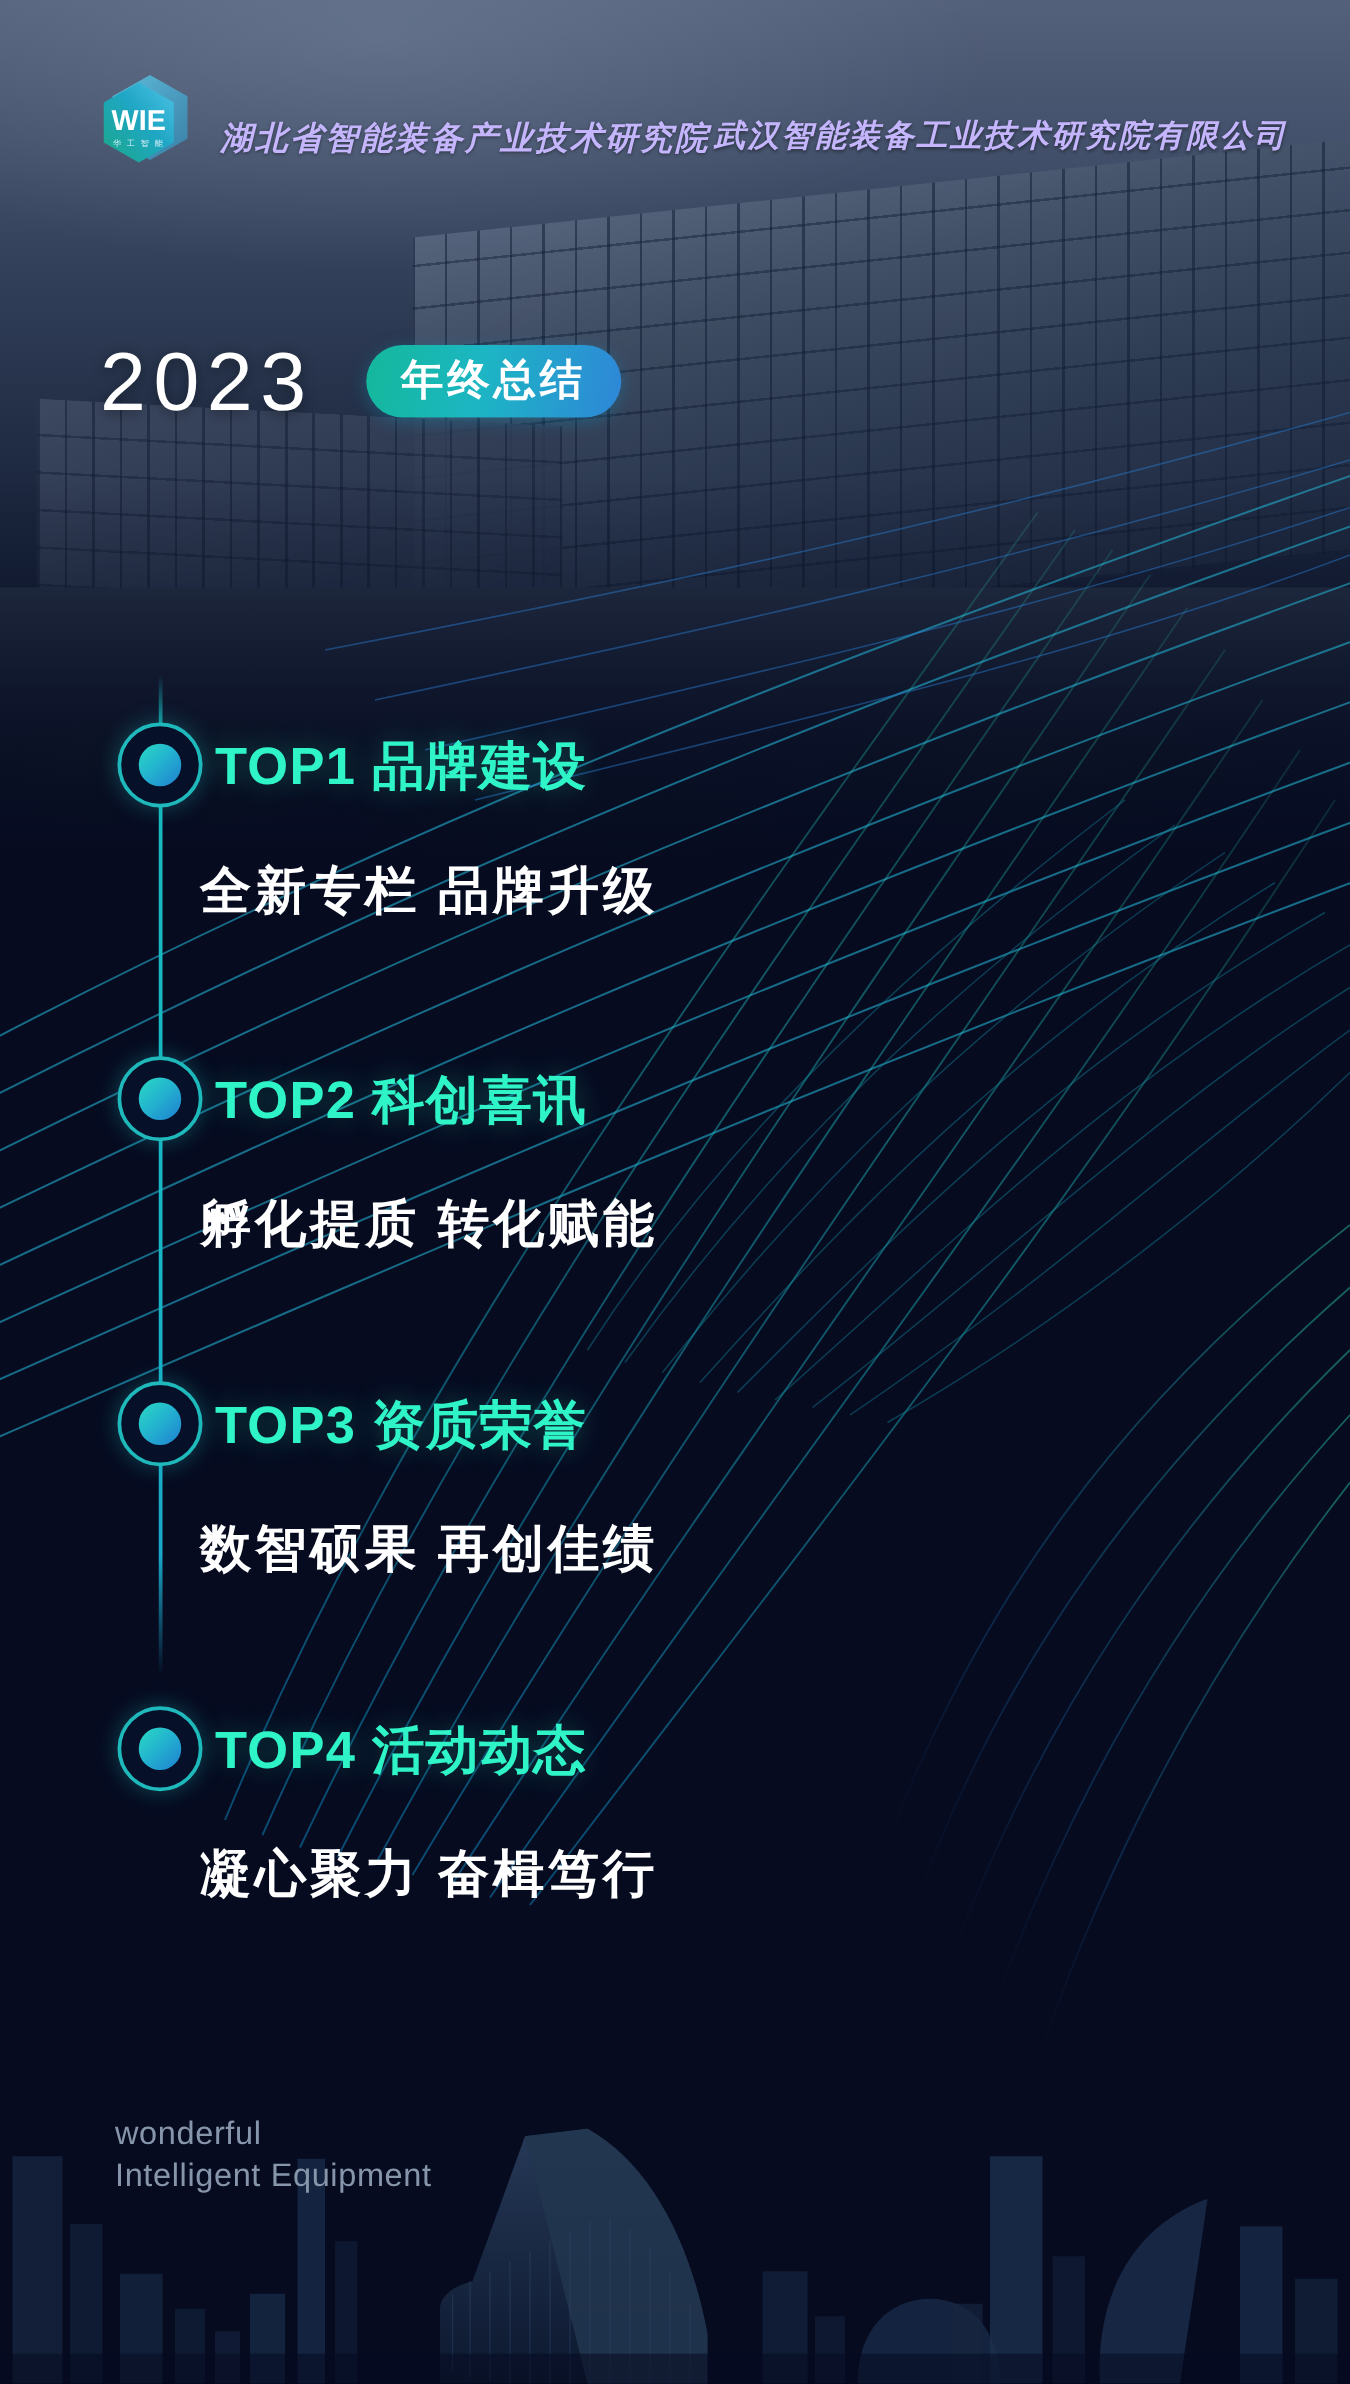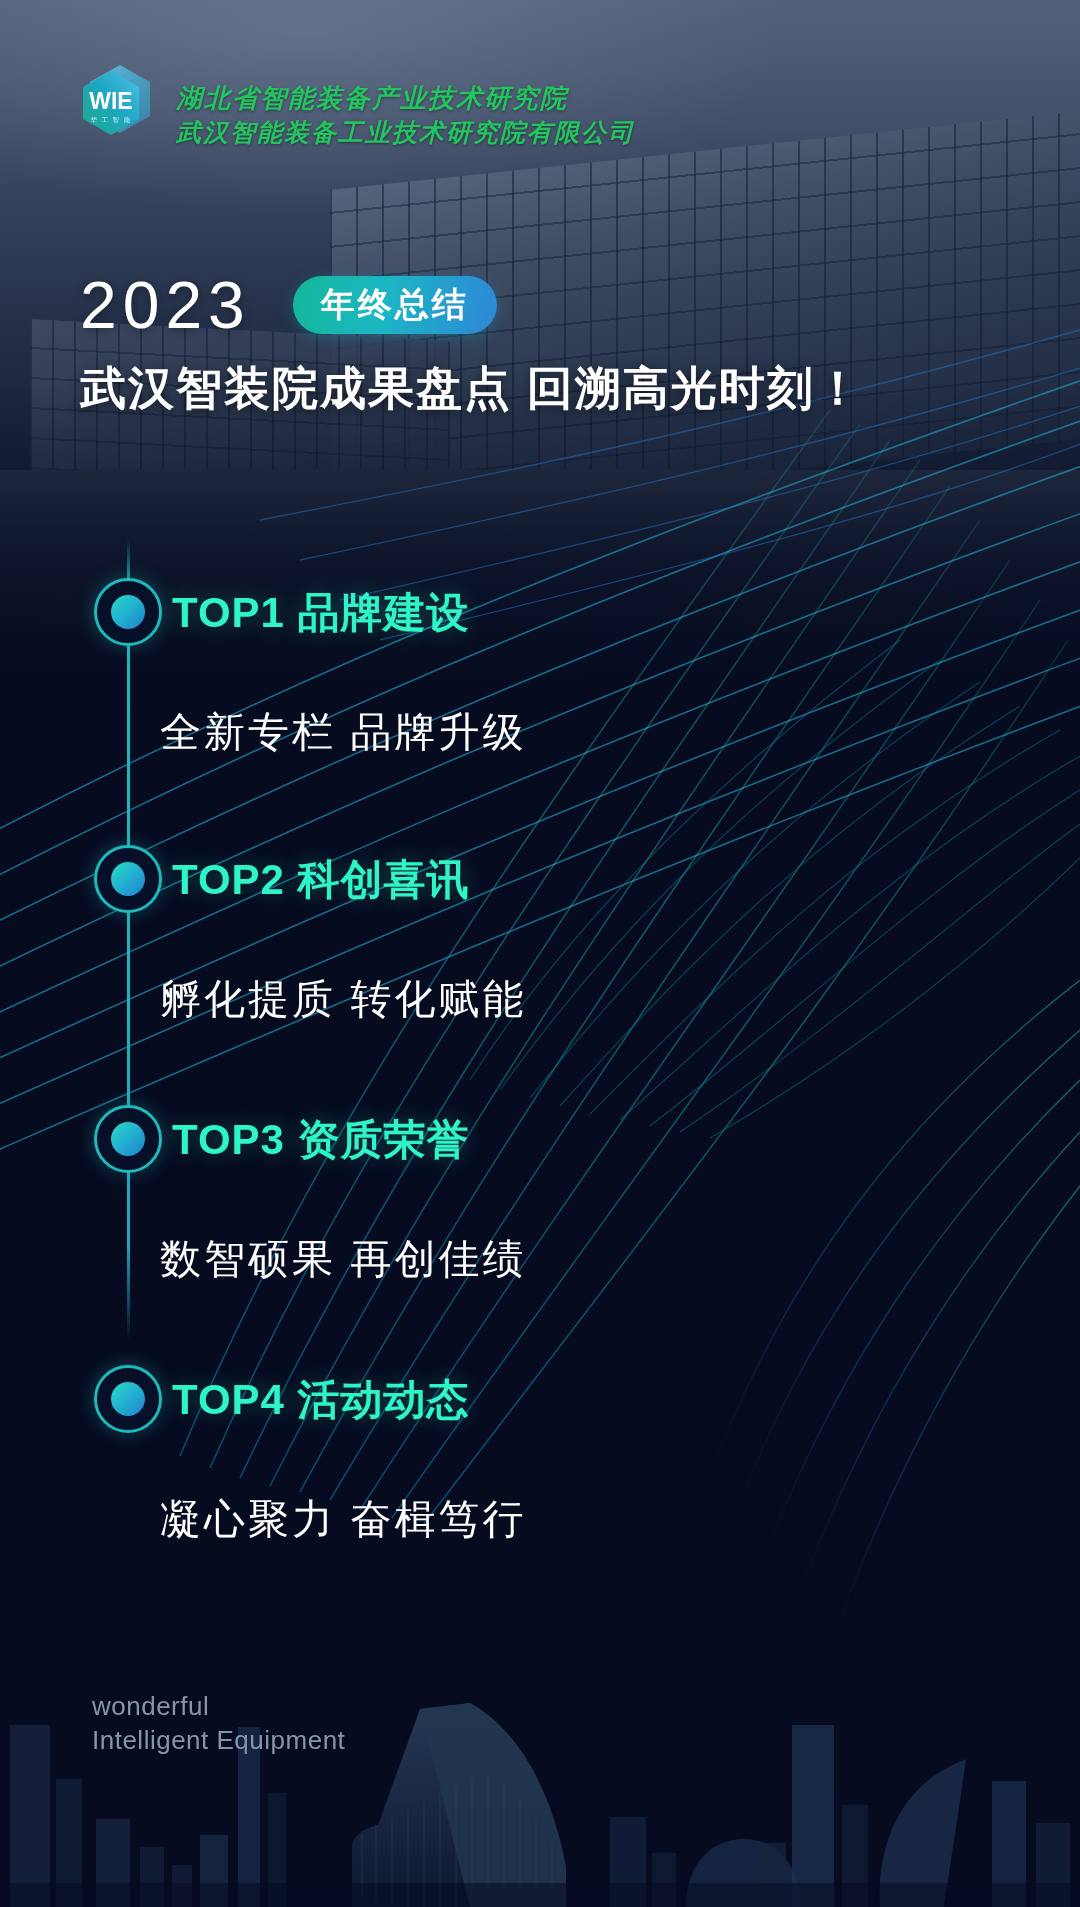--- a/index.html
+++ b/index.html
@@ -81,9 +81,9 @@
   }
   .logo-mark{ position:relative; width:78px; height:82px; flex:0 0 auto; }
   .logo-text{
-    display:flex; flex-direction:column; gap:3px;
+    display:flex; flex-direction:row; gap:3px;
     font-family:"Liberation Serif","DejaVu Serif",serif;
-    color:#22c55e; font-size:26px; font-weight:700;
+    color:#c4b5fd; font-size:26px; font-weight:700;
     letter-spacing:2px; font-style:italic;
     text-shadow:0 1px 3px rgba(0,0,0,.45);
     line-height:1.22;

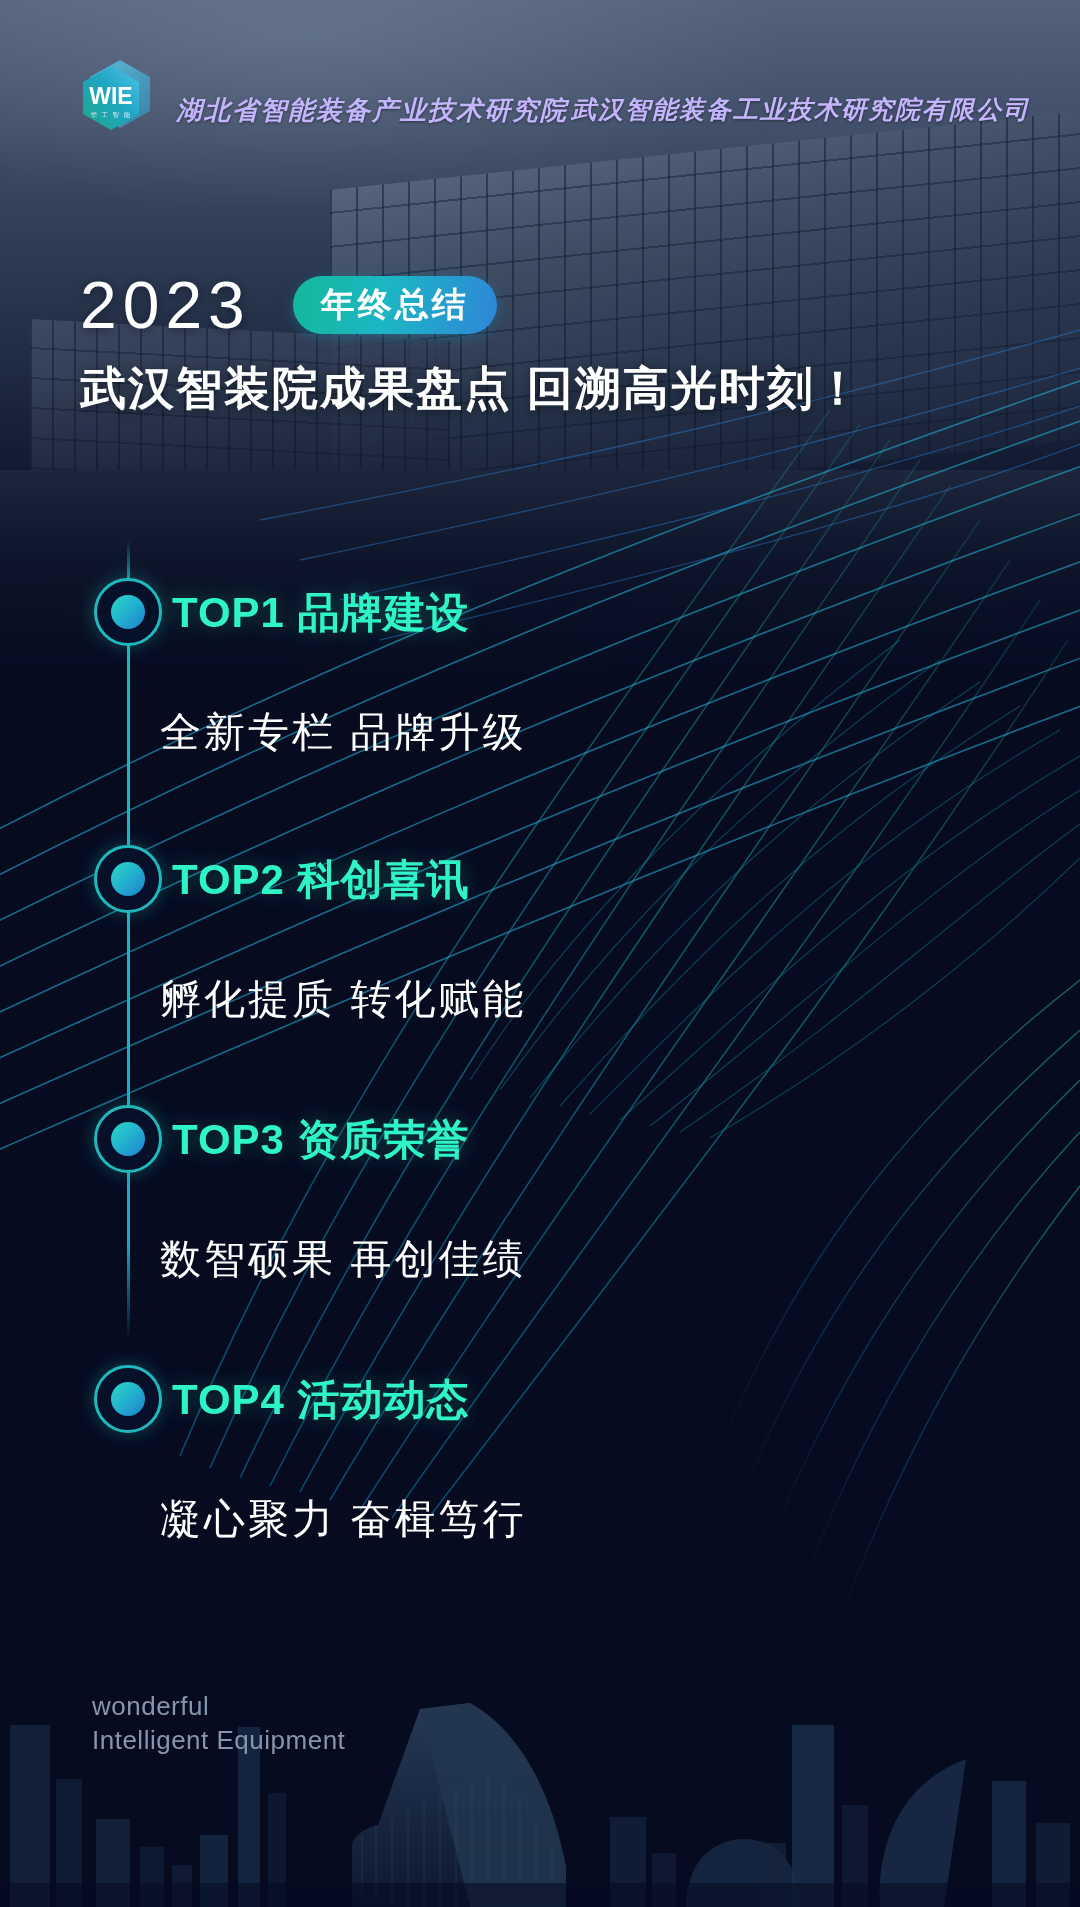--- a/index.html
+++ b/index.html
@@ -275,7 +275,6 @@
     <div class="year">2023</div>
     <div class="year-badge">年终总结</div>
   </div>
-  <div class="headline">武汉智装院成果盘点  回溯高光时刻！</div>
 
   <div class="timeline">
     <div class="tl-line"></div>

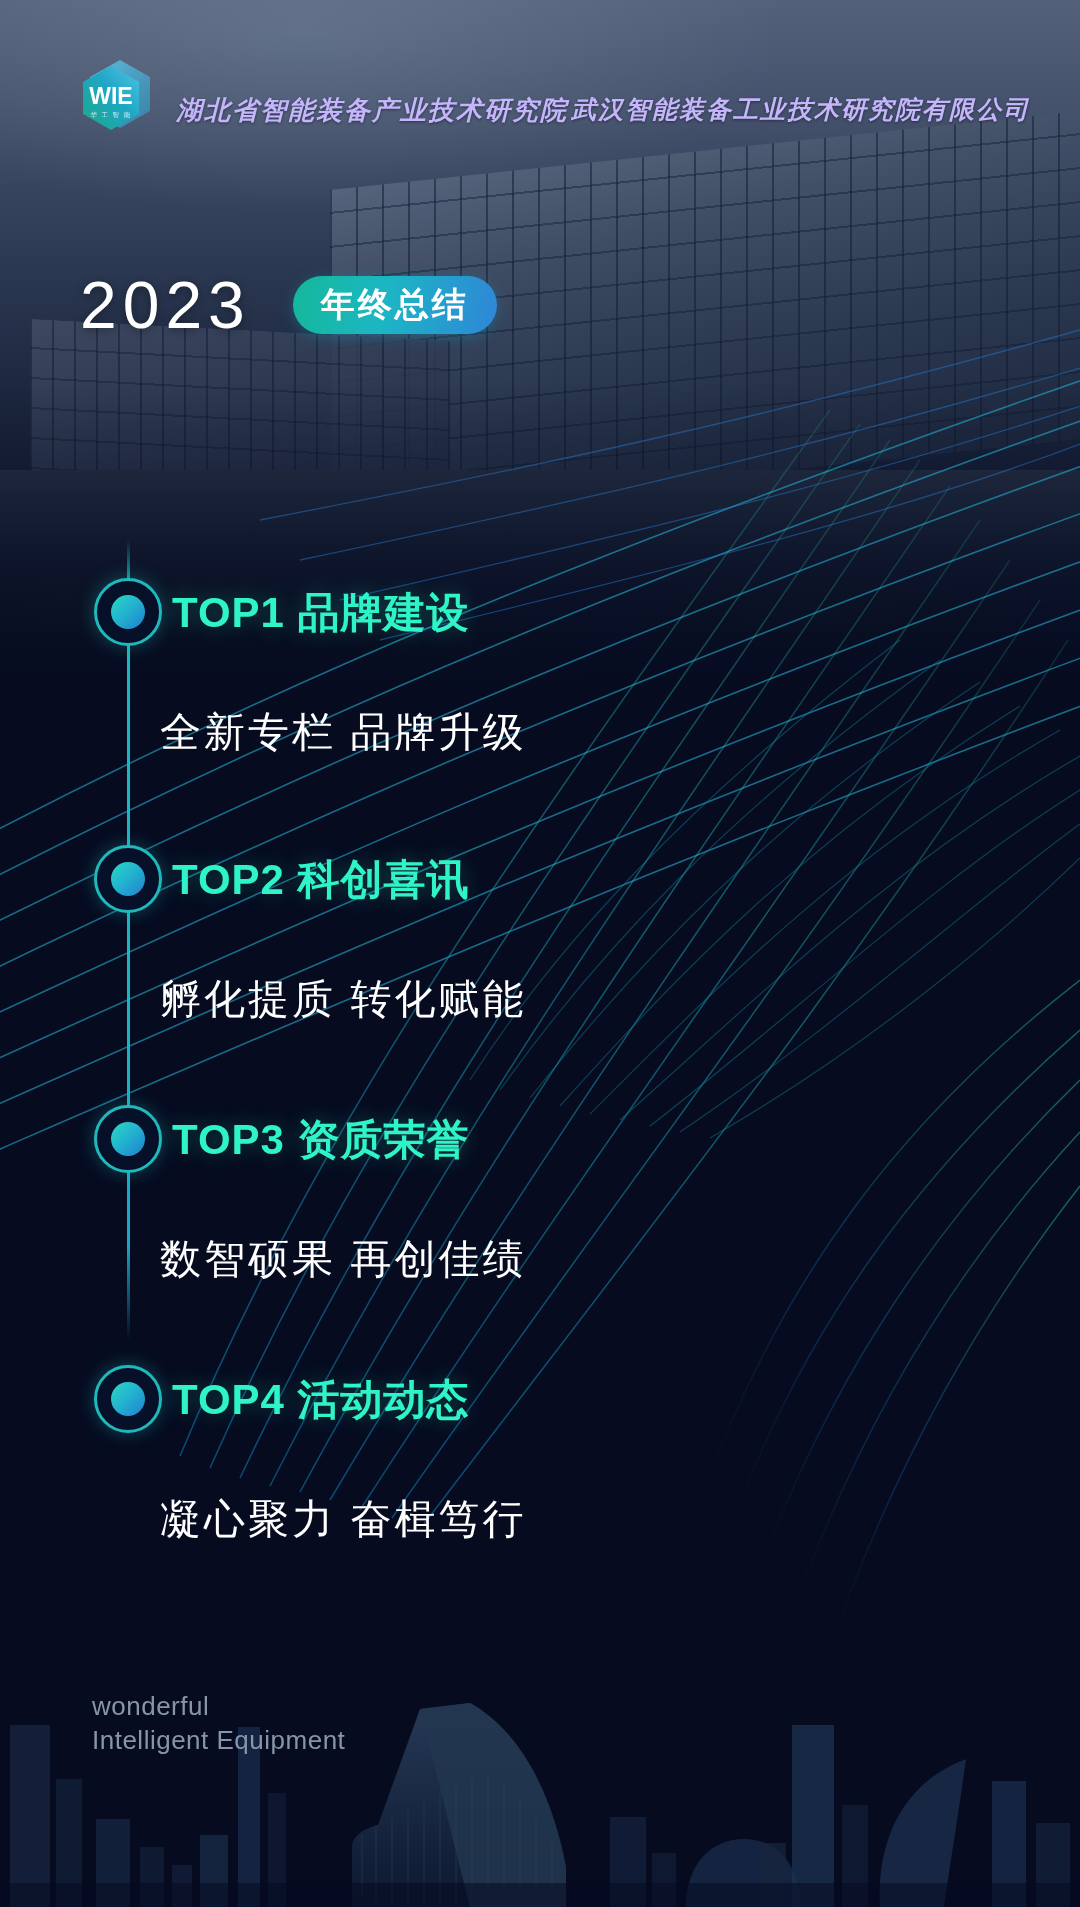--- a/index.html
+++ b/index.html
@@ -140,8 +140,8 @@
   }
   .item-sub{
     position:absolute; left:160px;
-    color:#ffffff; font-size:41px; font-weight:400; letter-spacing:3px;
-    white-space:nowrap; line-height:1;margin-top:20px;
+    color:#ffffff; font-size:41px; font-weight:700; letter-spacing:3px;
+    white-space:nowrap; line-height:1;
   }
 
   

